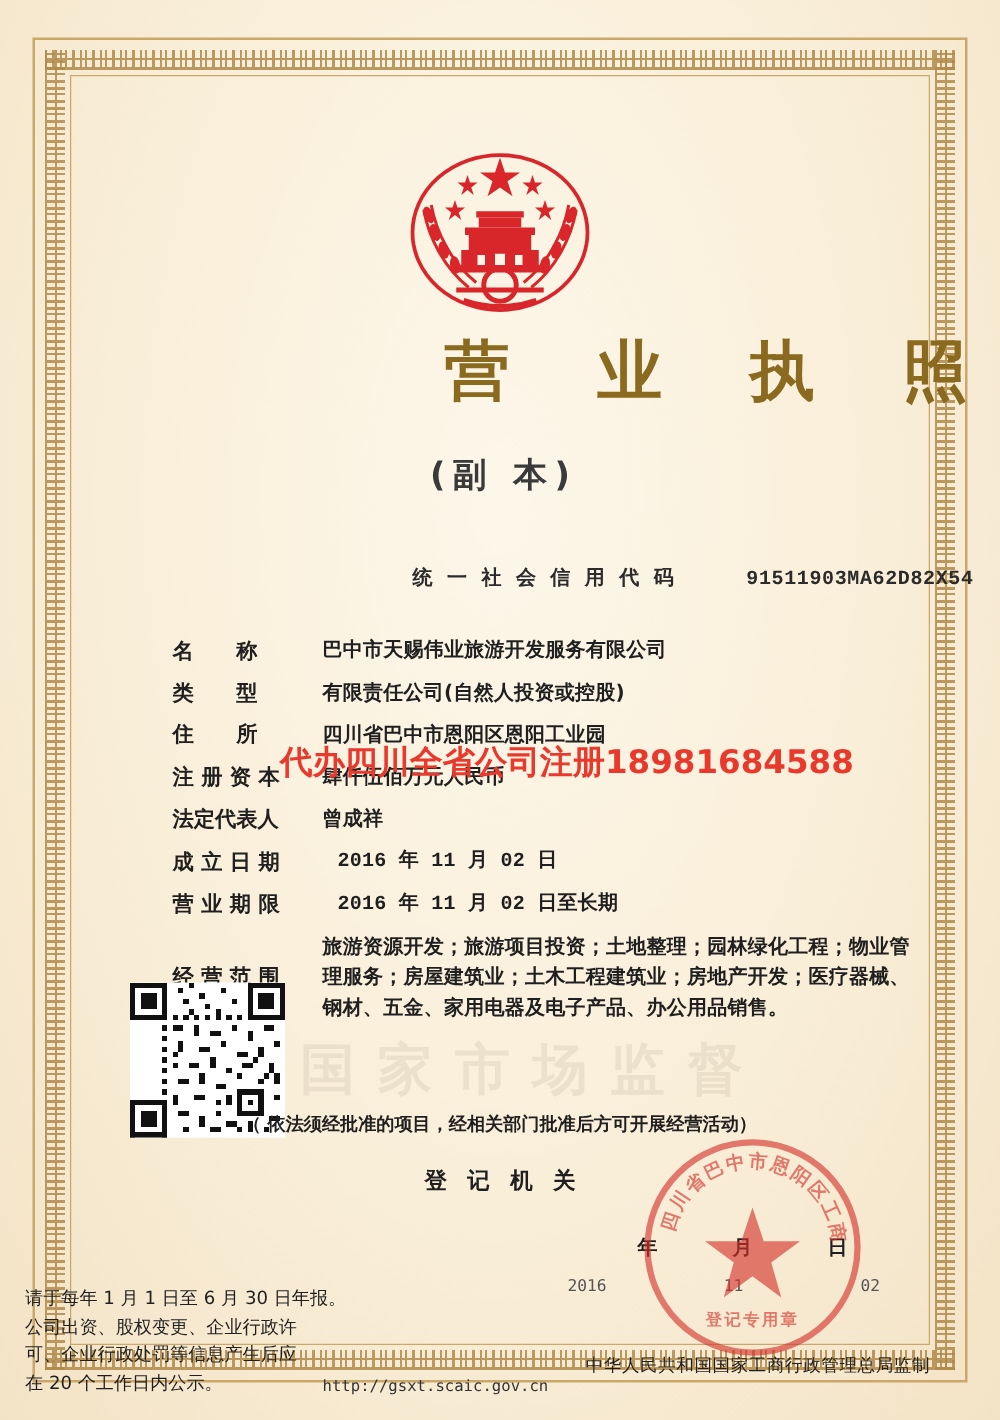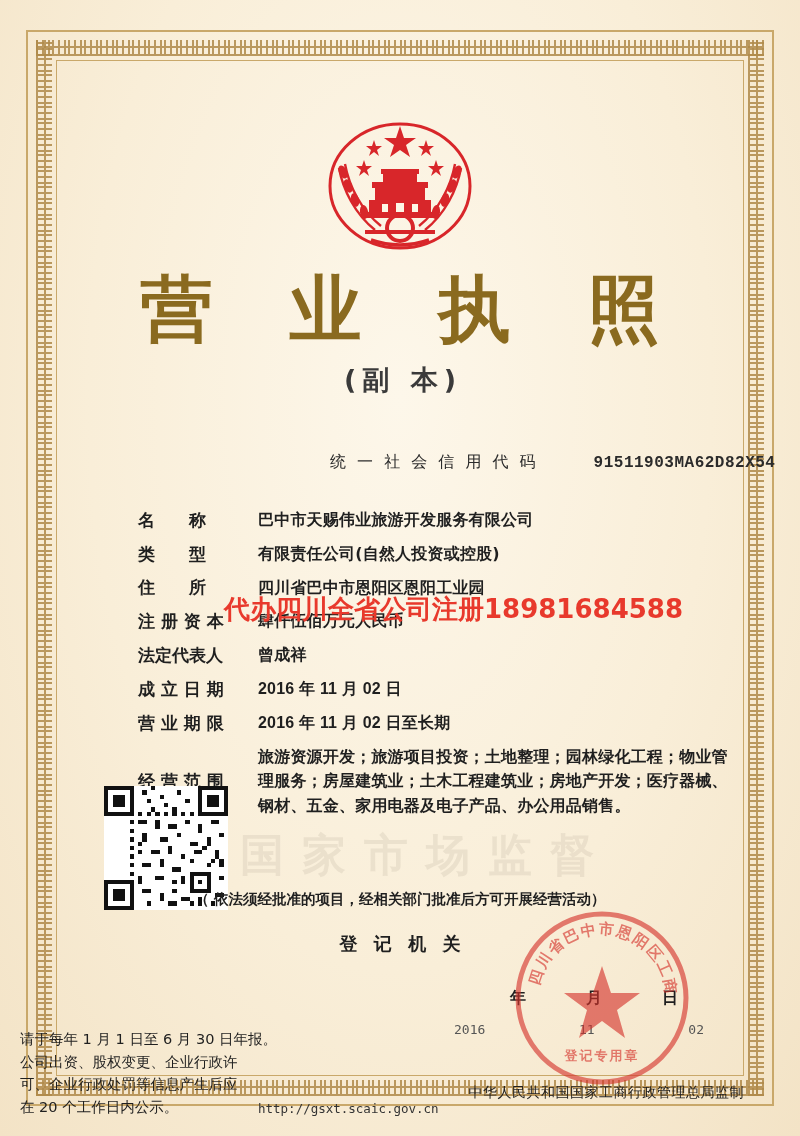--- a/index.html
+++ b/index.html
@@ -84,10 +84,10 @@
     position: absolute;
     top: 262px;
     left: 0; right: 0;
-    text-align: center;
-    font-family: "DejaVu Sans", sans-serif;
-    font-weight: bold;
-    font-size: 72px;
+    text-align: right;
+    font-family: "DejaVu Sans", sans-serif;
+    font-weight: bold;
+    font-size: 52px;
     letter-spacing: 26px;
     text-indent: 26px;
     color: #8a6a1f;

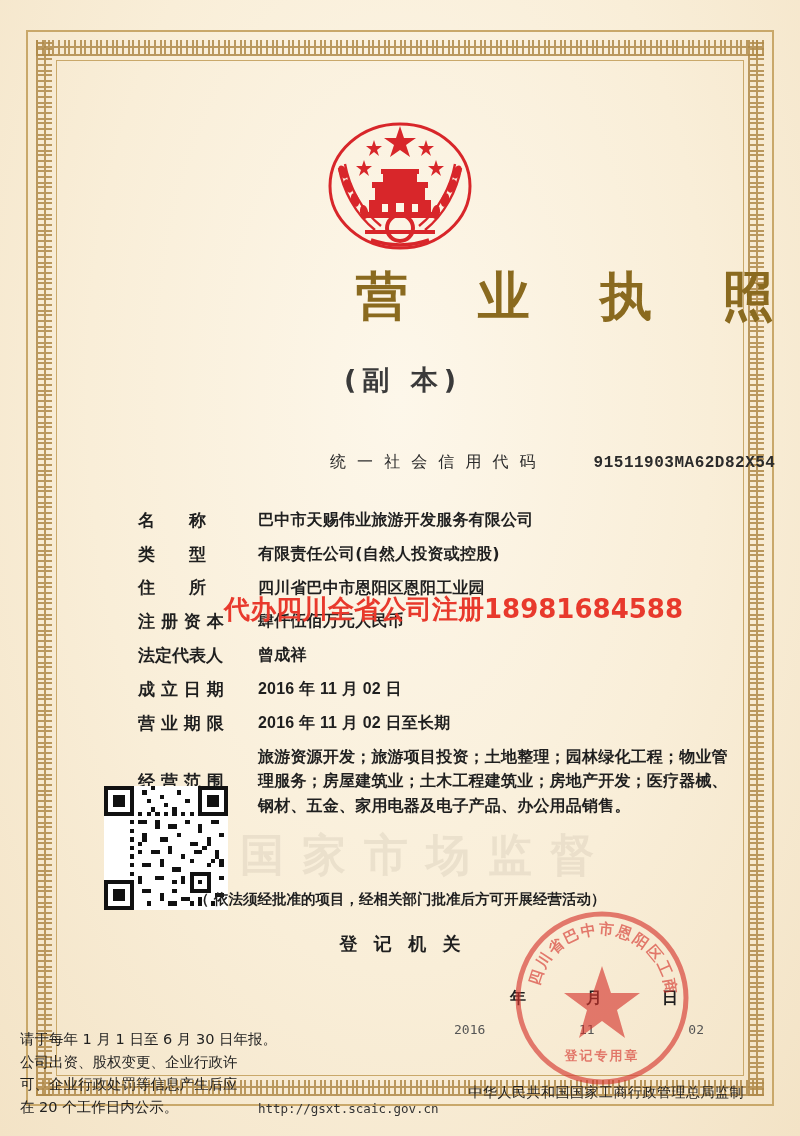--- a/index.html
+++ b/index.html
@@ -117,7 +117,7 @@
   }
   .credit-label {
     font-family: "DejaVu Sans", sans-serif;
-    font-weight: normal;
+    font-weight: bold;
     font-size: 16px;
     letter-spacing: 3px;
   }

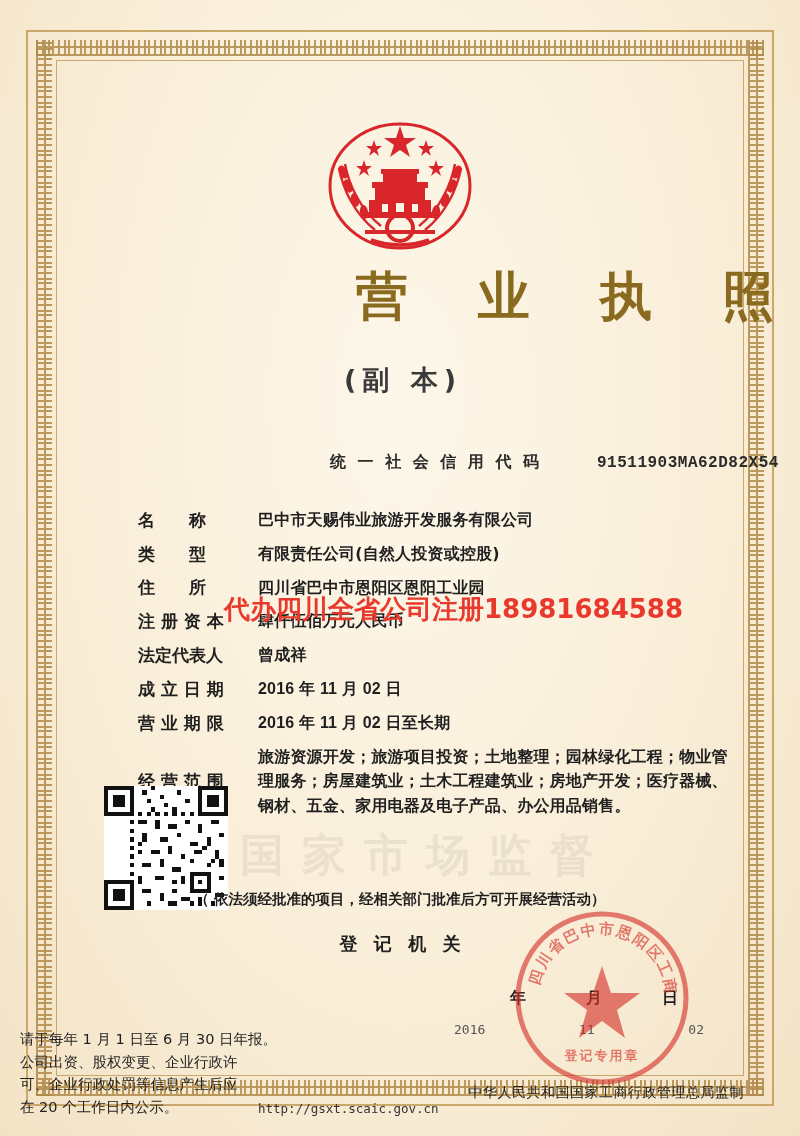--- a/index.html
+++ b/index.html
@@ -162,7 +162,8 @@
     letter-spacing: .2px;
   }
   .field-value.mono {
-    font-family: Liberation Sans, sans-serif;
+    font-family: Liberation Mono, monospace;
+    margin-left: 12px;
   }
 
   

